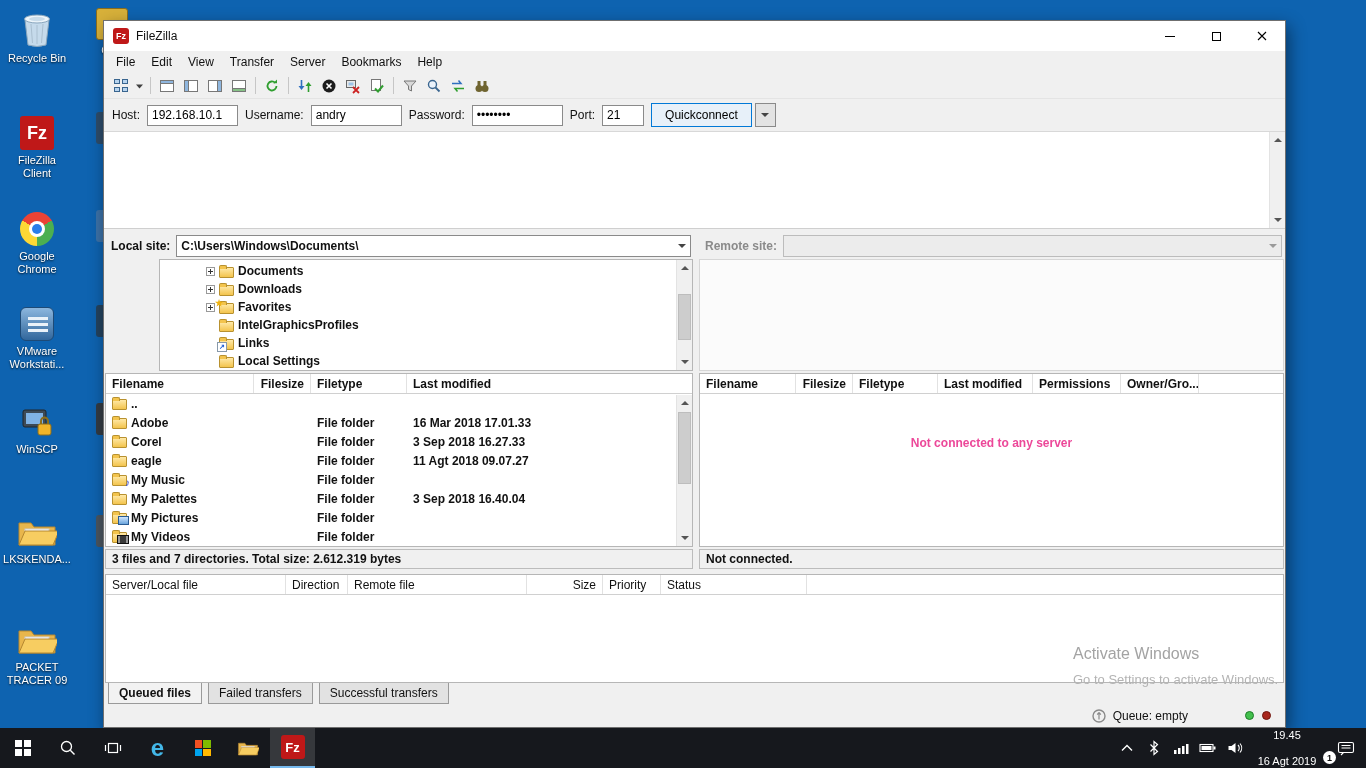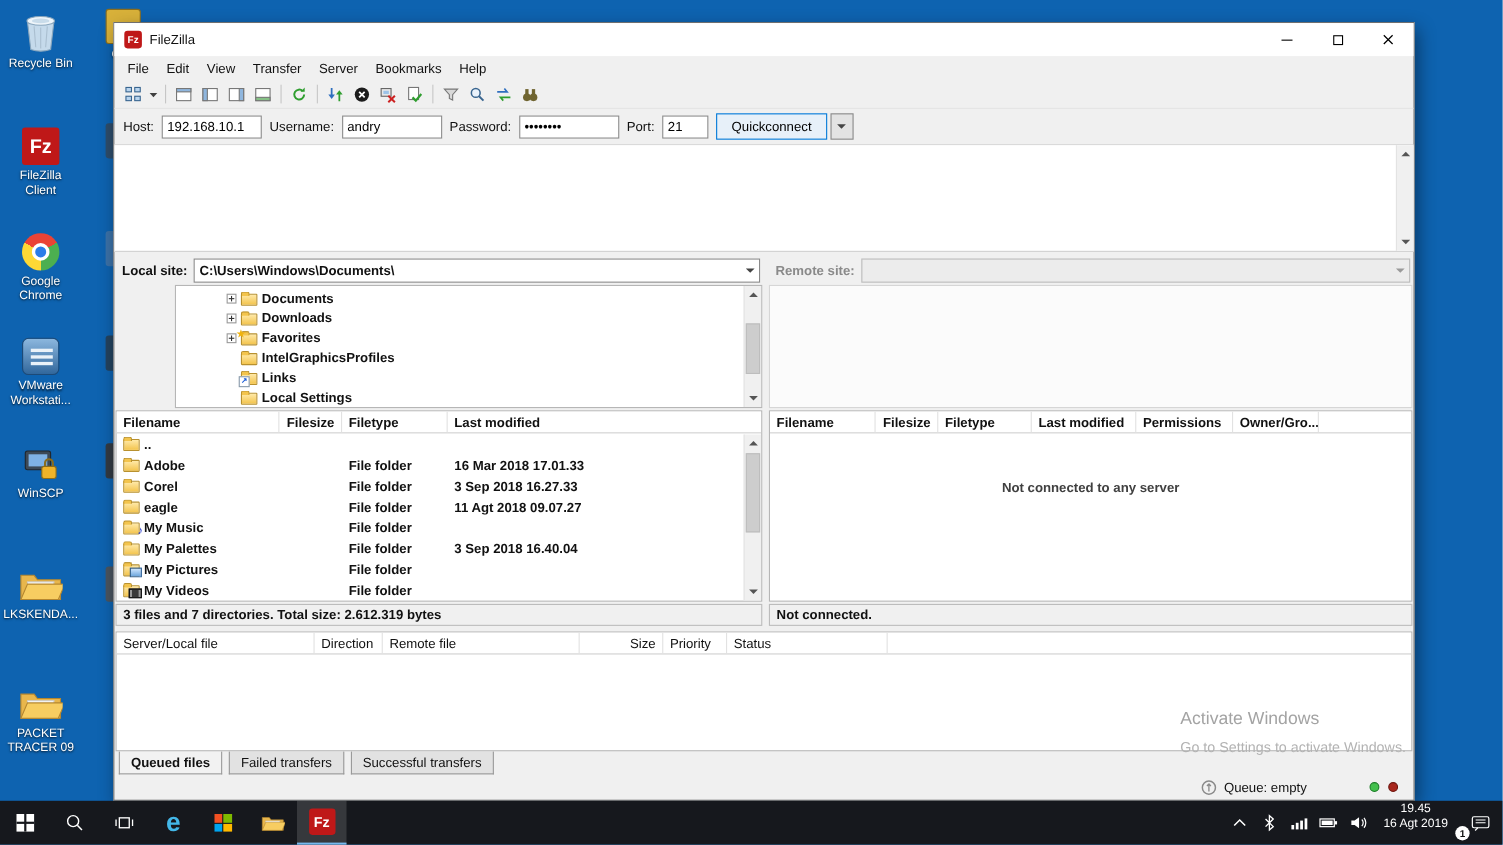--- a/index.html
+++ b/index.html
@@ -115,7 +115,7 @@
   .qlist .col1 { width:180px; } .qlist .col2 { width:62px; } .qlist .col3 { width:179px; }
   .qlist .col4 { width:76px; } .qlist .col5 { width:58px; } .qlist .col6 { width:146px; }
 
-  .rplaceholder { position:absolute; left:0; right:0; top:62px; text-align:center; font-size:12px; color:#404040; }
+  .rplaceholder { position:absolute; left:0; right:0; top:62px; text-align:center; font-size:12px; color:#ec4899; }
 
   .pstatus { height:20px; flex:none; margin-top:2px; background:#f0f0f0; border:1px solid #bcbcbc; display:flex; align-items:center; padding-left:6px; font-size:12px; }
 

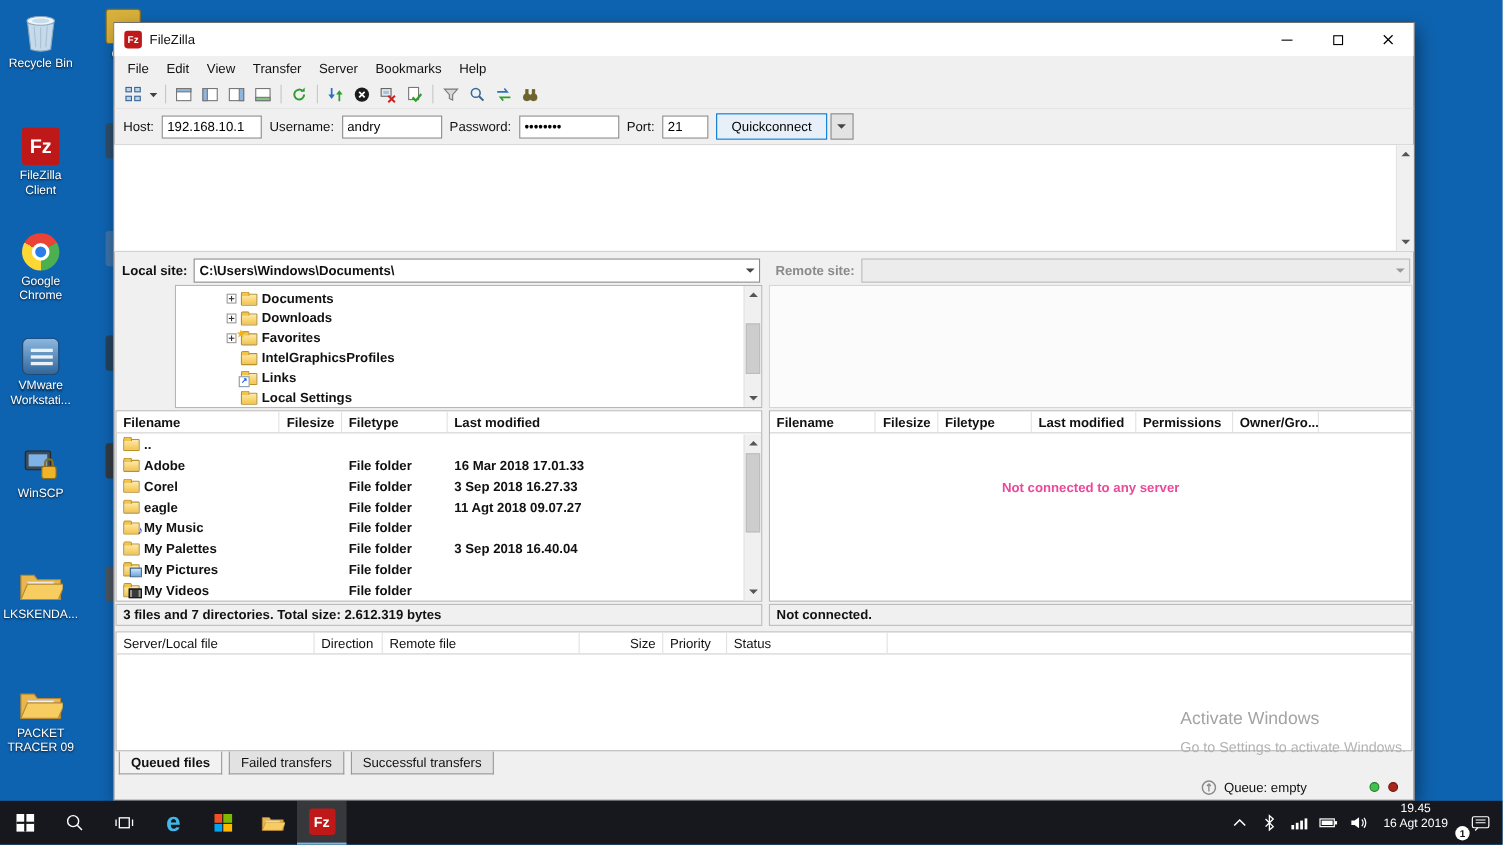--- a/index.html
+++ b/index.html
@@ -150,7 +150,7 @@
   .ms-ic span:nth-child(3){background:#00a4ef;} .ms-ic span:nth-child(4){background:#ffb900;}
   .tray { margin-left:auto; display:flex; align-items:stretch; }
   .tico { width:27px; display:flex; align-items:center; justify-content:center; position:relative; }
-  .clock { width:78px; display:flex; flex-direction:column; align-items:center; justify-content:flex-start; color:#fff; font-size:11px; line-height:1.3; }
+  .clock { width:78px; display:flex; flex-direction:column; align-items:center; justify-content:space-between; color:#fff; font-size:11px; line-height:1.3; }
   .badge { position:absolute; left:-3px; bottom:4px; width:13px; height:13px; border-radius:50%; background:#fff; color:#111; font-size:9px; font-weight:bold; display:flex; align-items:center; justify-content:center; }
   .ac { width:40px; }
 </style>

